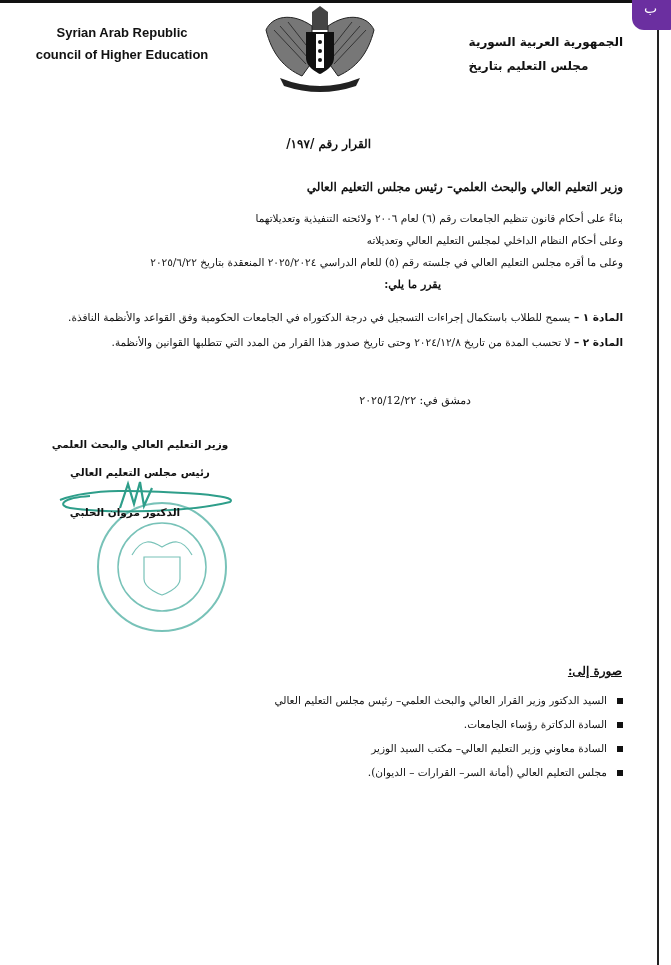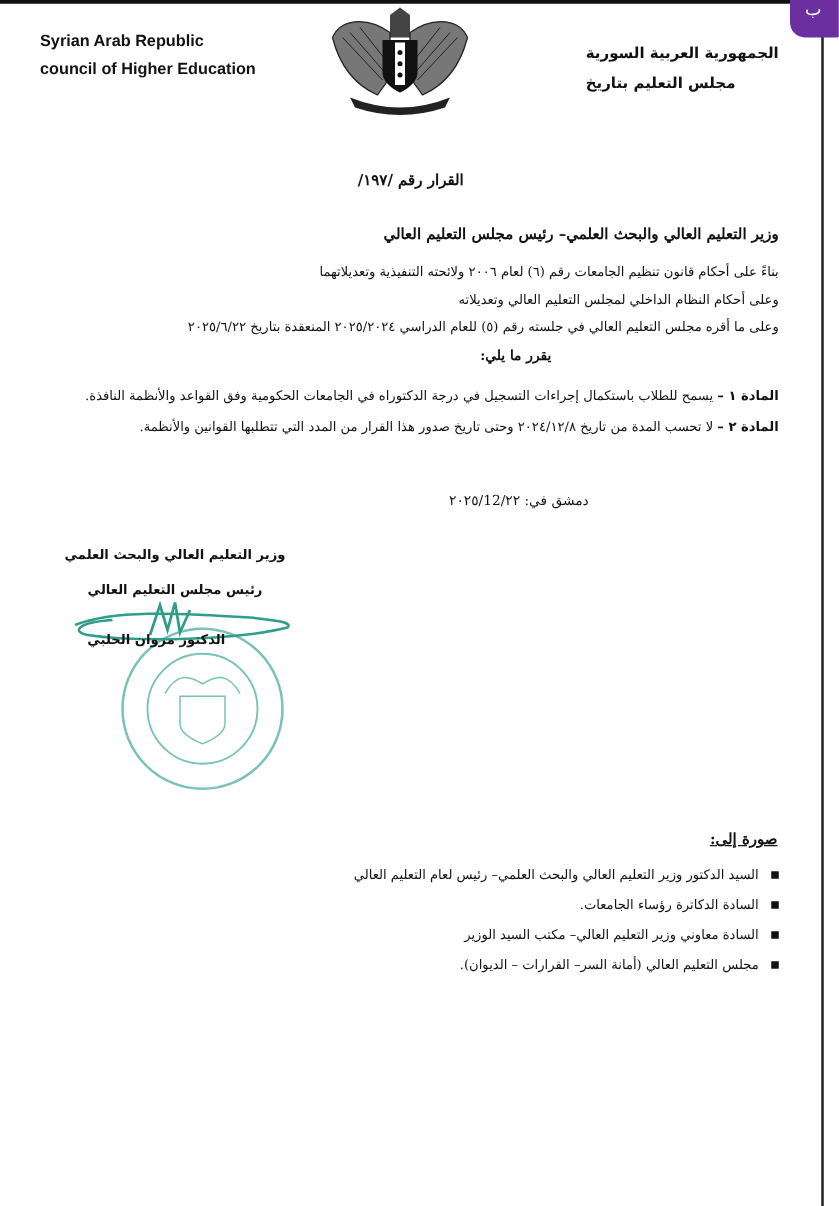--- a/index.html
+++ b/index.html
@@ -10,7 +10,7 @@
   .corner-badge{position:absolute;left:632px;top:-14px;width:48px;height:44px;border-radius:12px;background:#6b2fa0;}
   .corner-badge span{position:absolute;left:12px;top:14px;color:#fff;font-size:14px;font-family:"DejaVu Sans",sans-serif;}
 
-  .en-header{position:absolute;left:32px;top:22px;font-family:"Liberation Sans",sans-serif;font-weight:bold;font-size:13px;line-height:22px;text-align:left;width:180px;}
+  .en-header{position:absolute;left:32px;top:22px;font-family:"Liberation Sans",sans-serif;font-weight:bold;font-size:13px;line-height:22px;text-align:center;width:180px;}
   .ar-header{position:absolute;right:48px;top:30px;direction:rtl;font-family:"DejaVu Sans",sans-serif;font-weight:bold;font-size:12px;line-height:24px;text-align:left;}
   .emblem{position:absolute;left:262px;top:2px;width:116px;height:90px;}
 

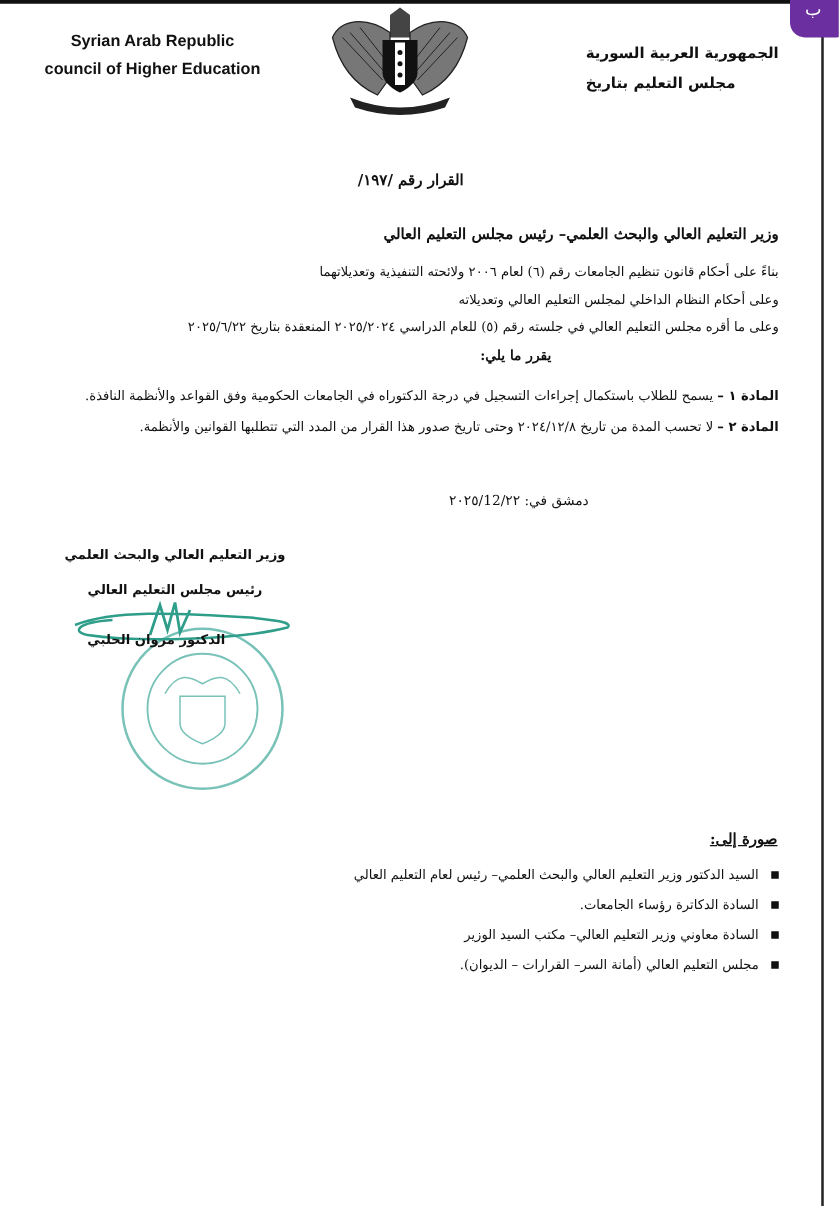--- a/index.html
+++ b/index.html
@@ -111,7 +111,7 @@
 
 <div class="rtl copies-title">صورة إلى:</div>
 <ul class="copies">
-  <li><span class="bullet"></span><span>السيد الدكتور وزير التعليم العالي والبحث العلمي– رئيس لعام التعليم العالي</span></li>
+  <li><span class="bullet"></span><span>السيد الدكتور وزير القرار العالي والبحث العلمي– رئيس مجلس التعليم العالي</span></li>
   <li><span class="bullet"></span><span>السادة الدكاترة رؤساء الجامعات.</span></li>
   <li><span class="bullet"></span><span>السادة معاوني وزير التعليم العالي– مكتب السيد الوزير</span></li>
   <li><span class="bullet"></span><span>مجلس التعليم العالي (أمانة السر– القرارات – الديوان).</span></li>

